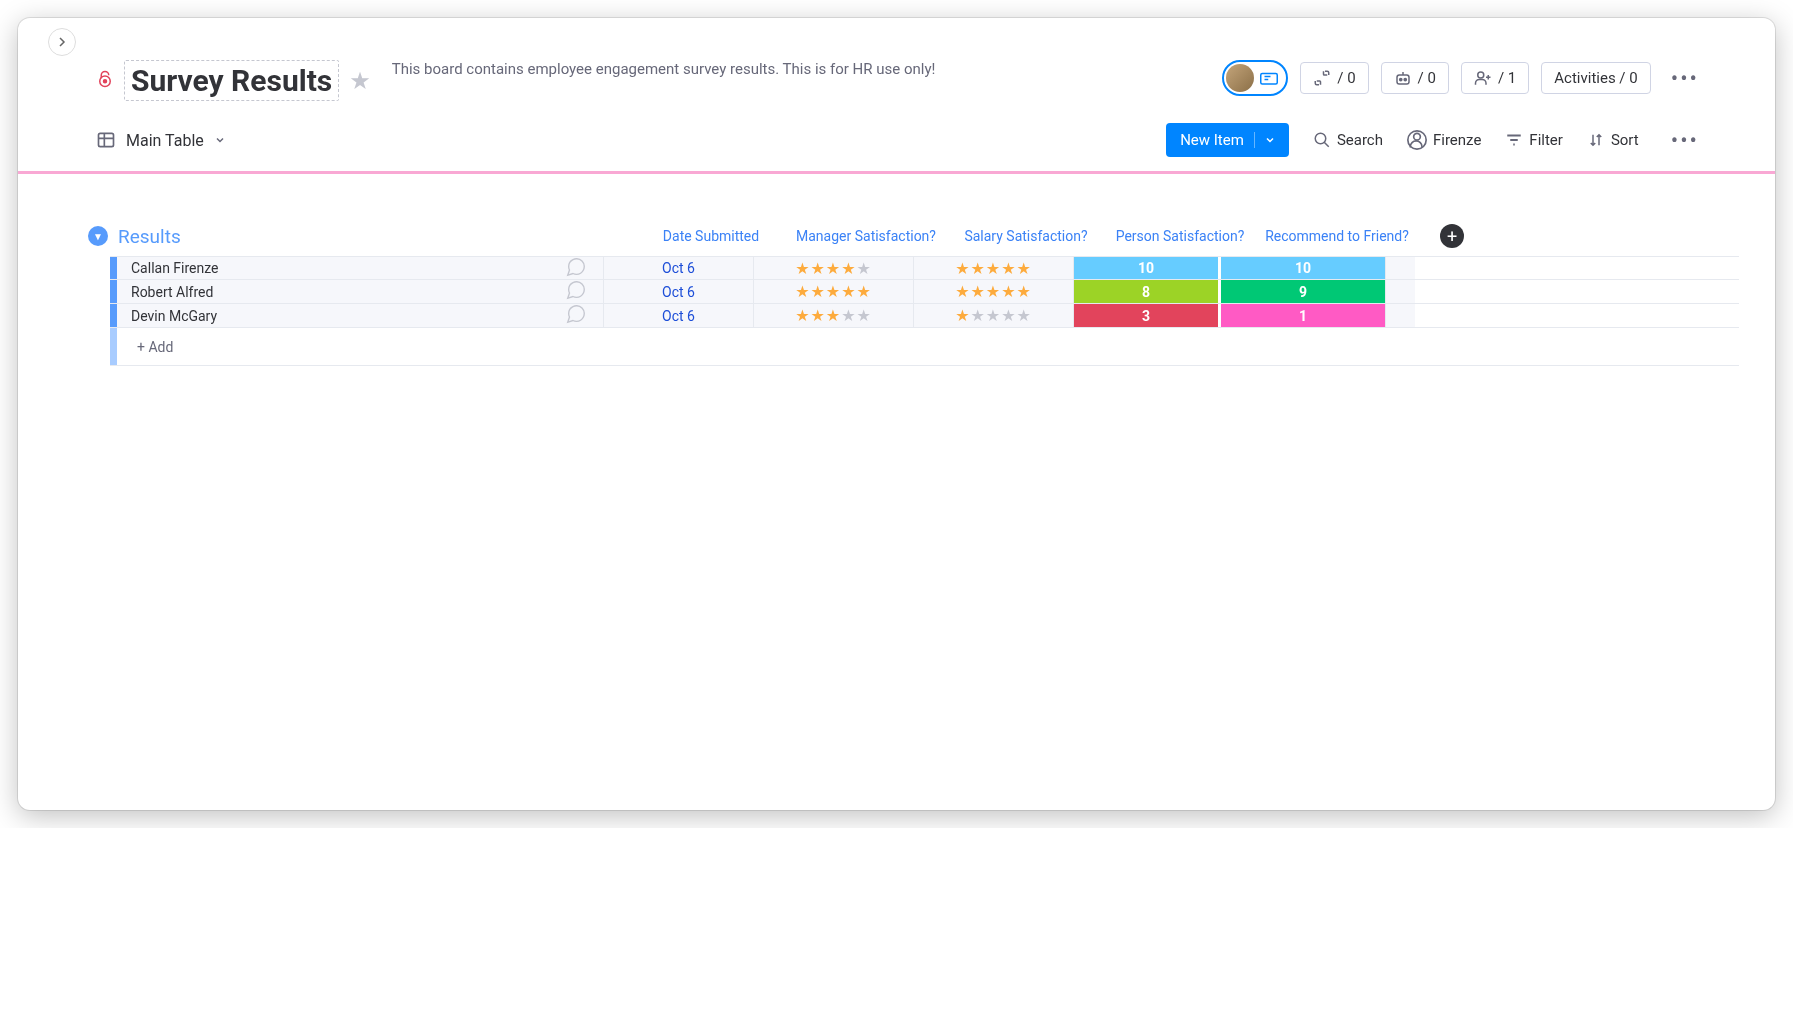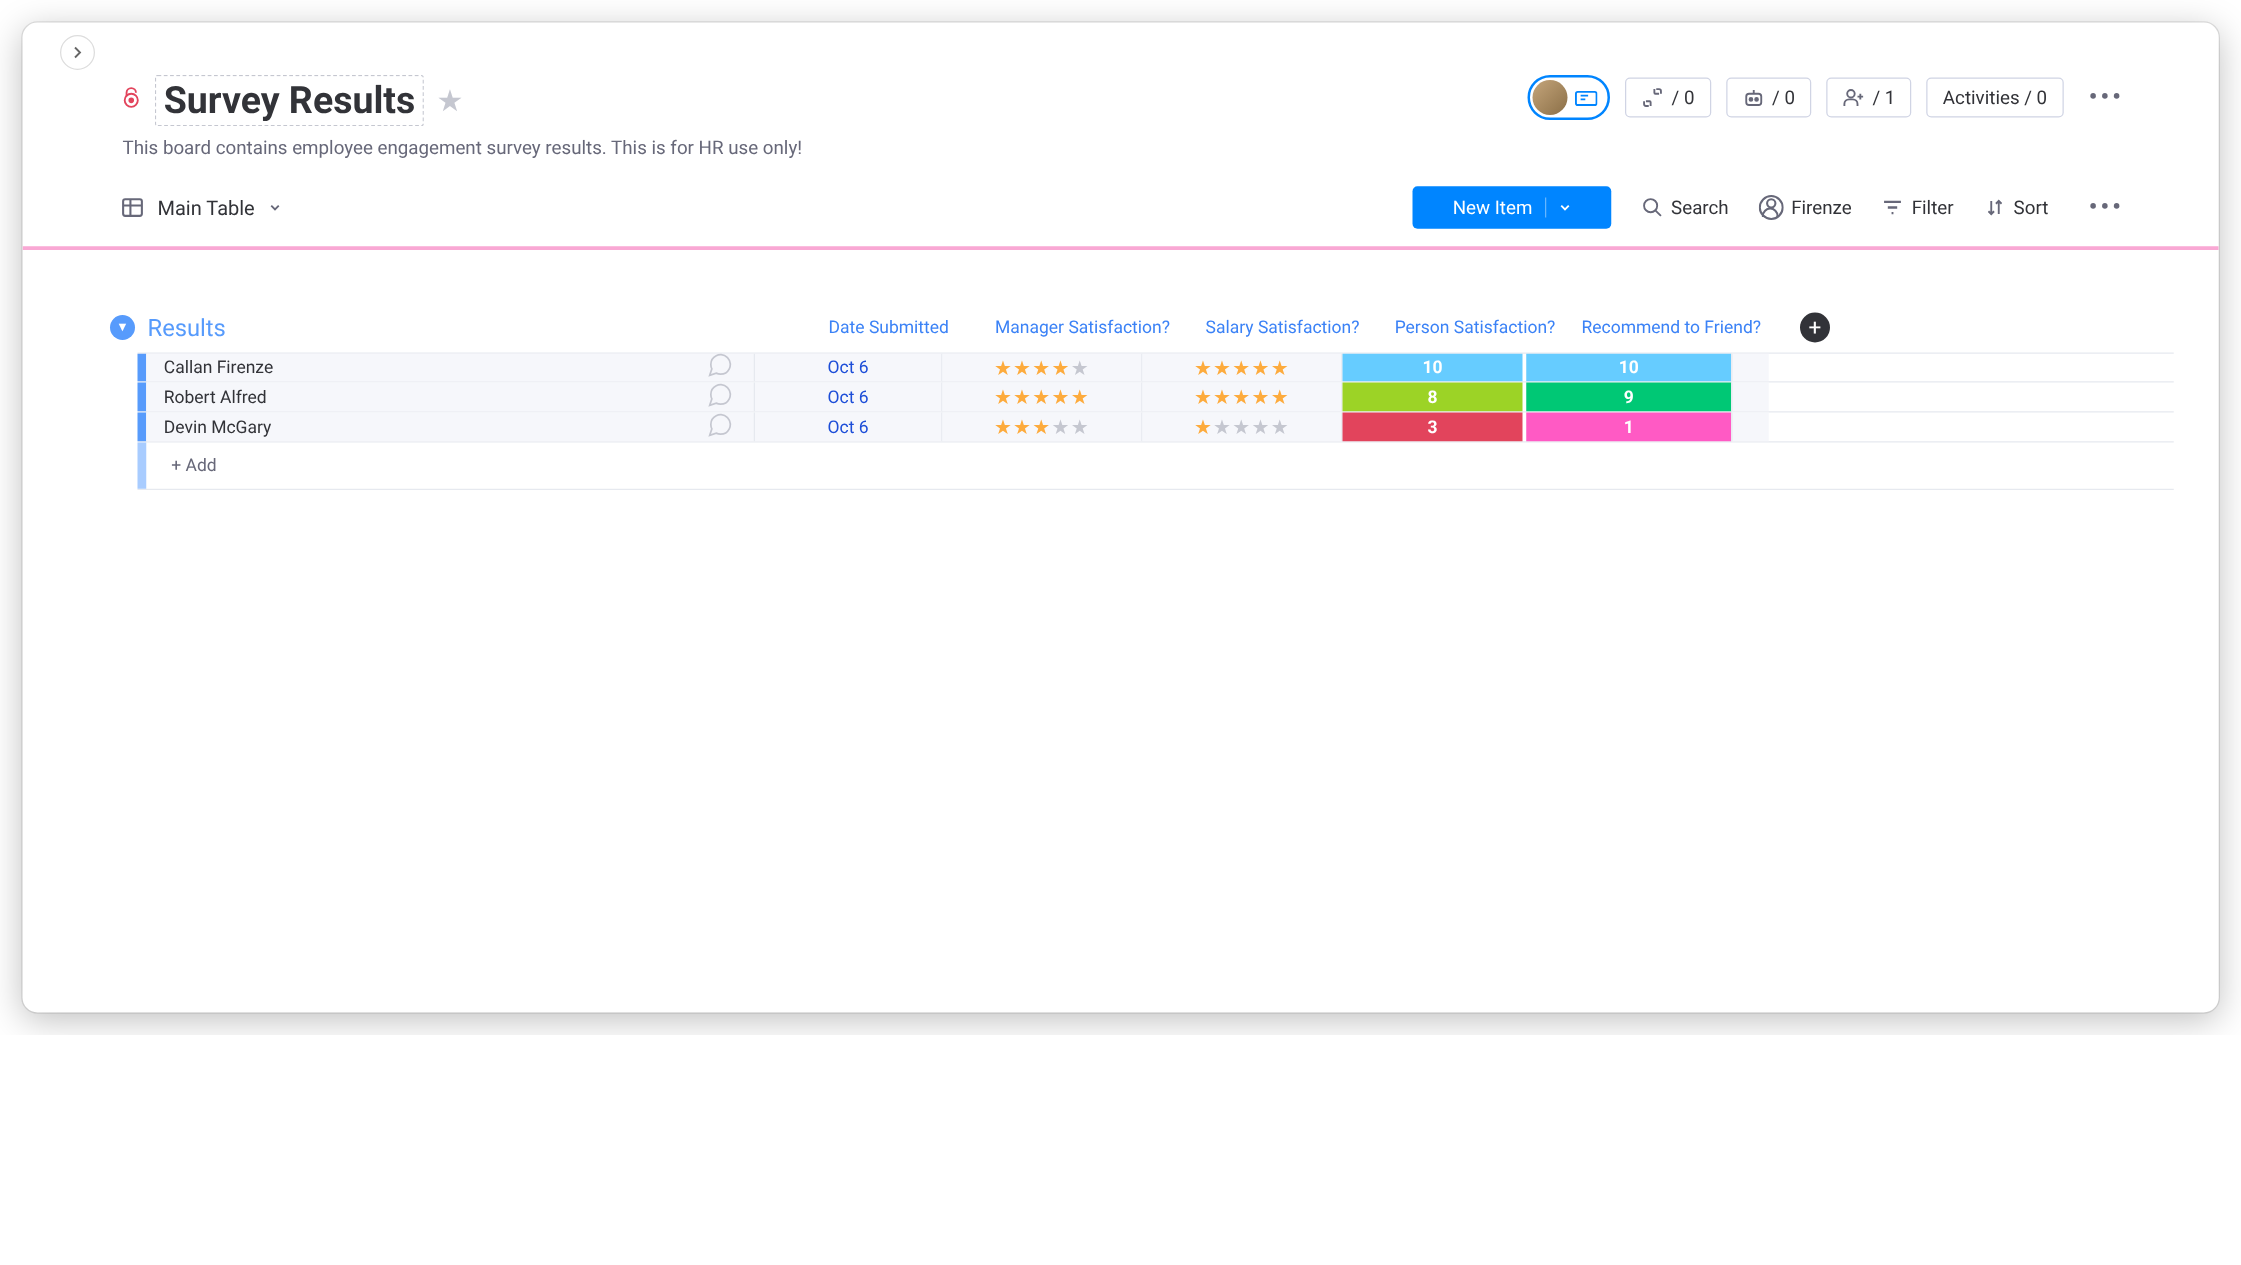--- a/index.html
+++ b/index.html
@@ -46,8 +46,8 @@
     }
     .header-left {
       display: flex;
-      flex-direction: column;
-      gap: 8px;
+      flex-direction: row;
+      gap: 19px;
     }
     .title-row {
       display: flex;

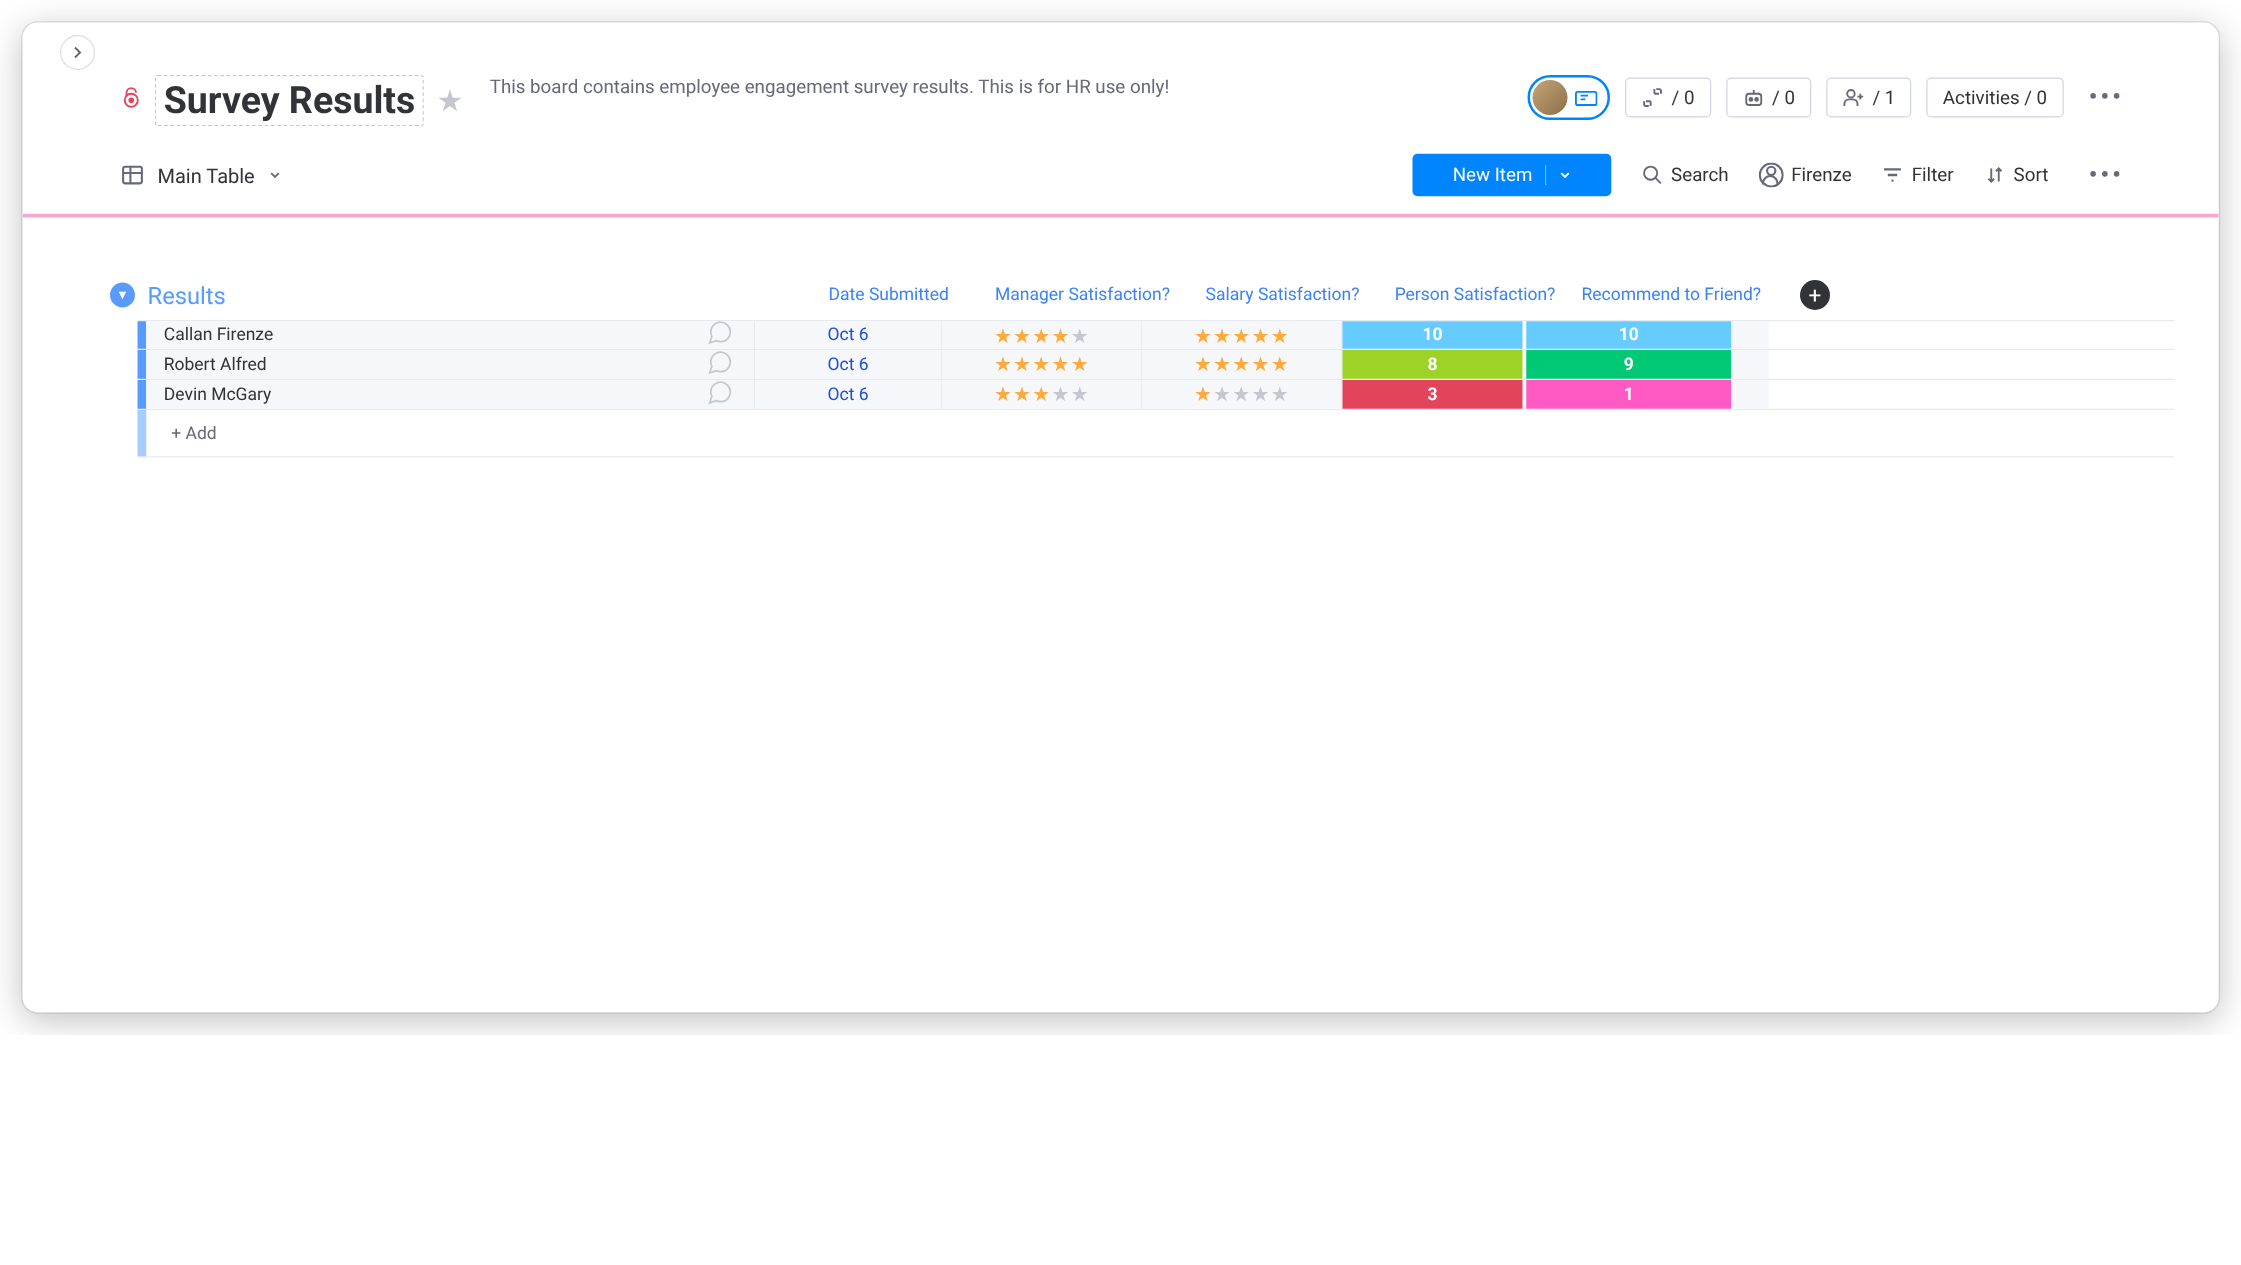--- a/index.html
+++ b/index.html
@@ -140,7 +140,7 @@
       color: #fff;
       border: none;
       border-radius: 4px;
-      padding: 8px 32px;
+      padding: 8px 14px;
       font-size: 15px;
       display: flex;
       align-items: center;

